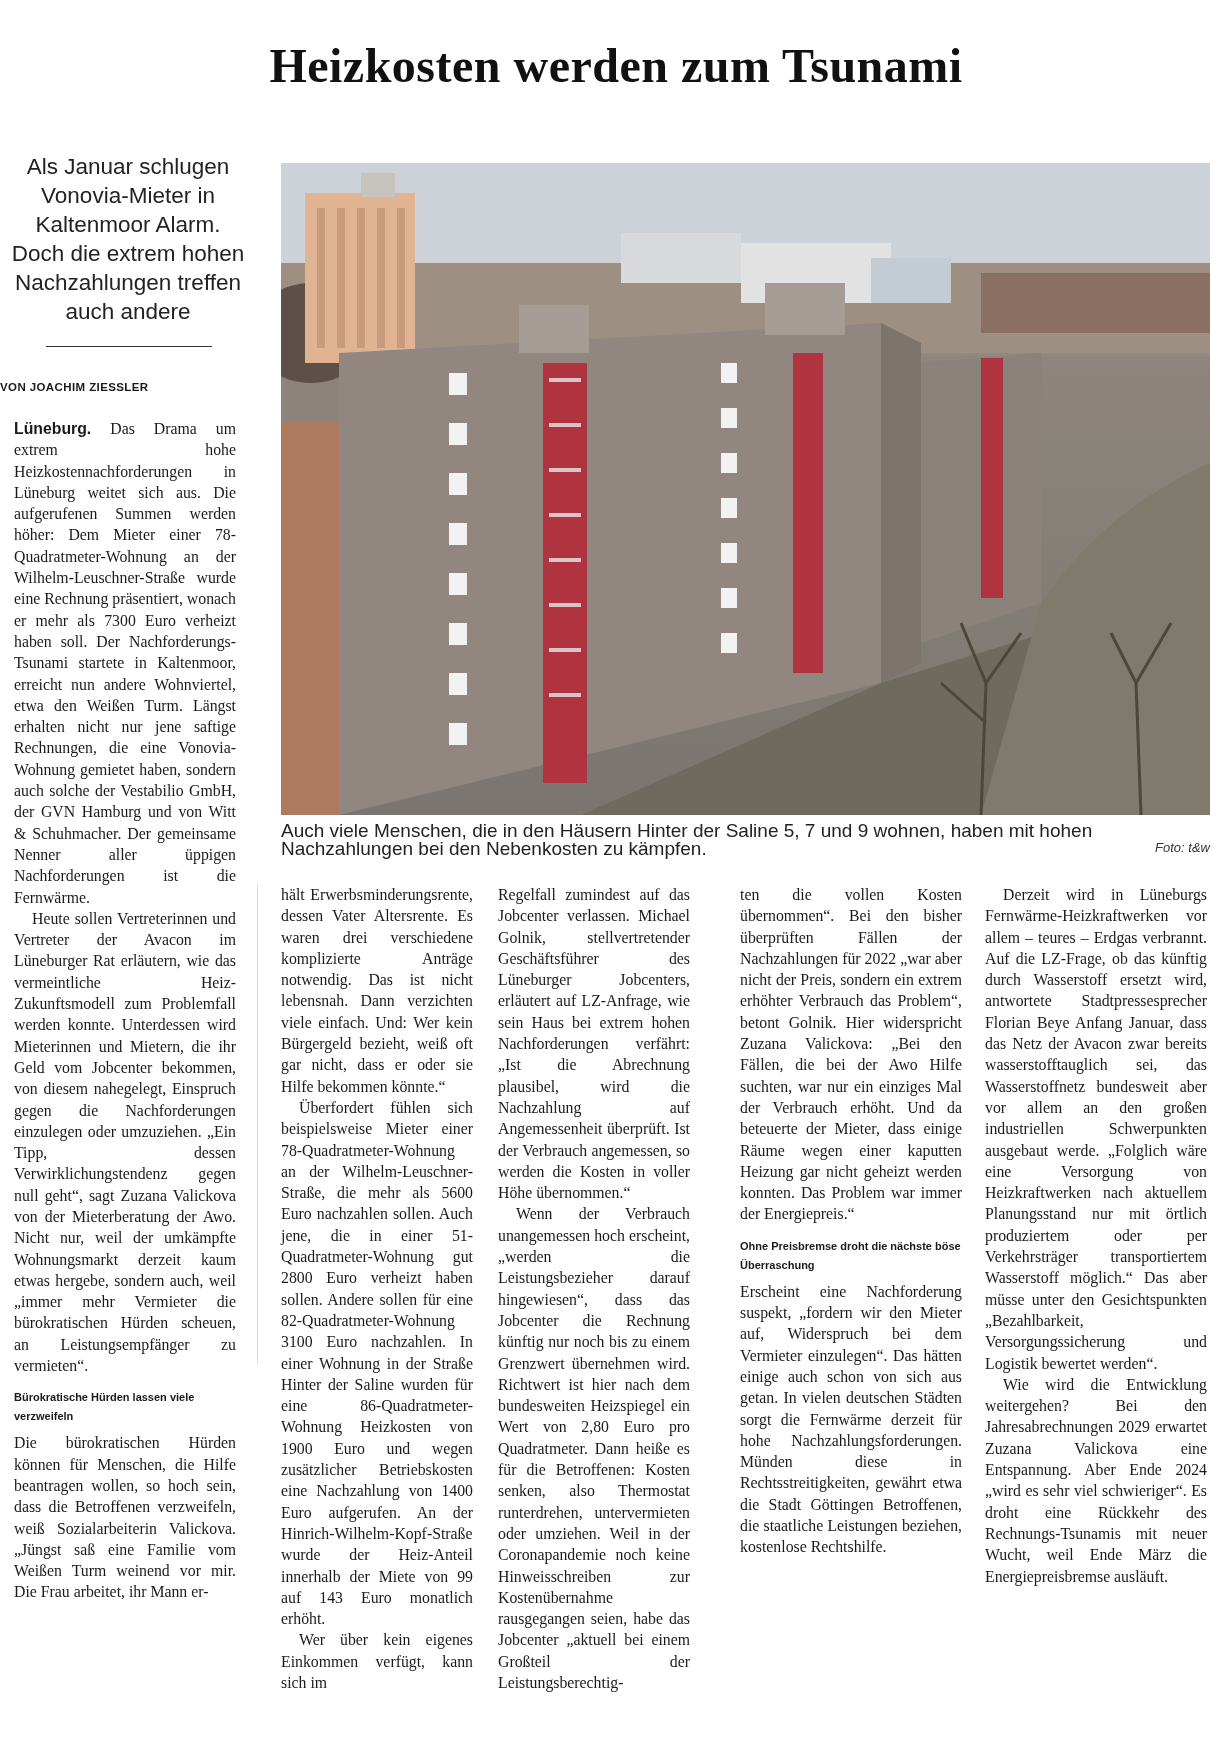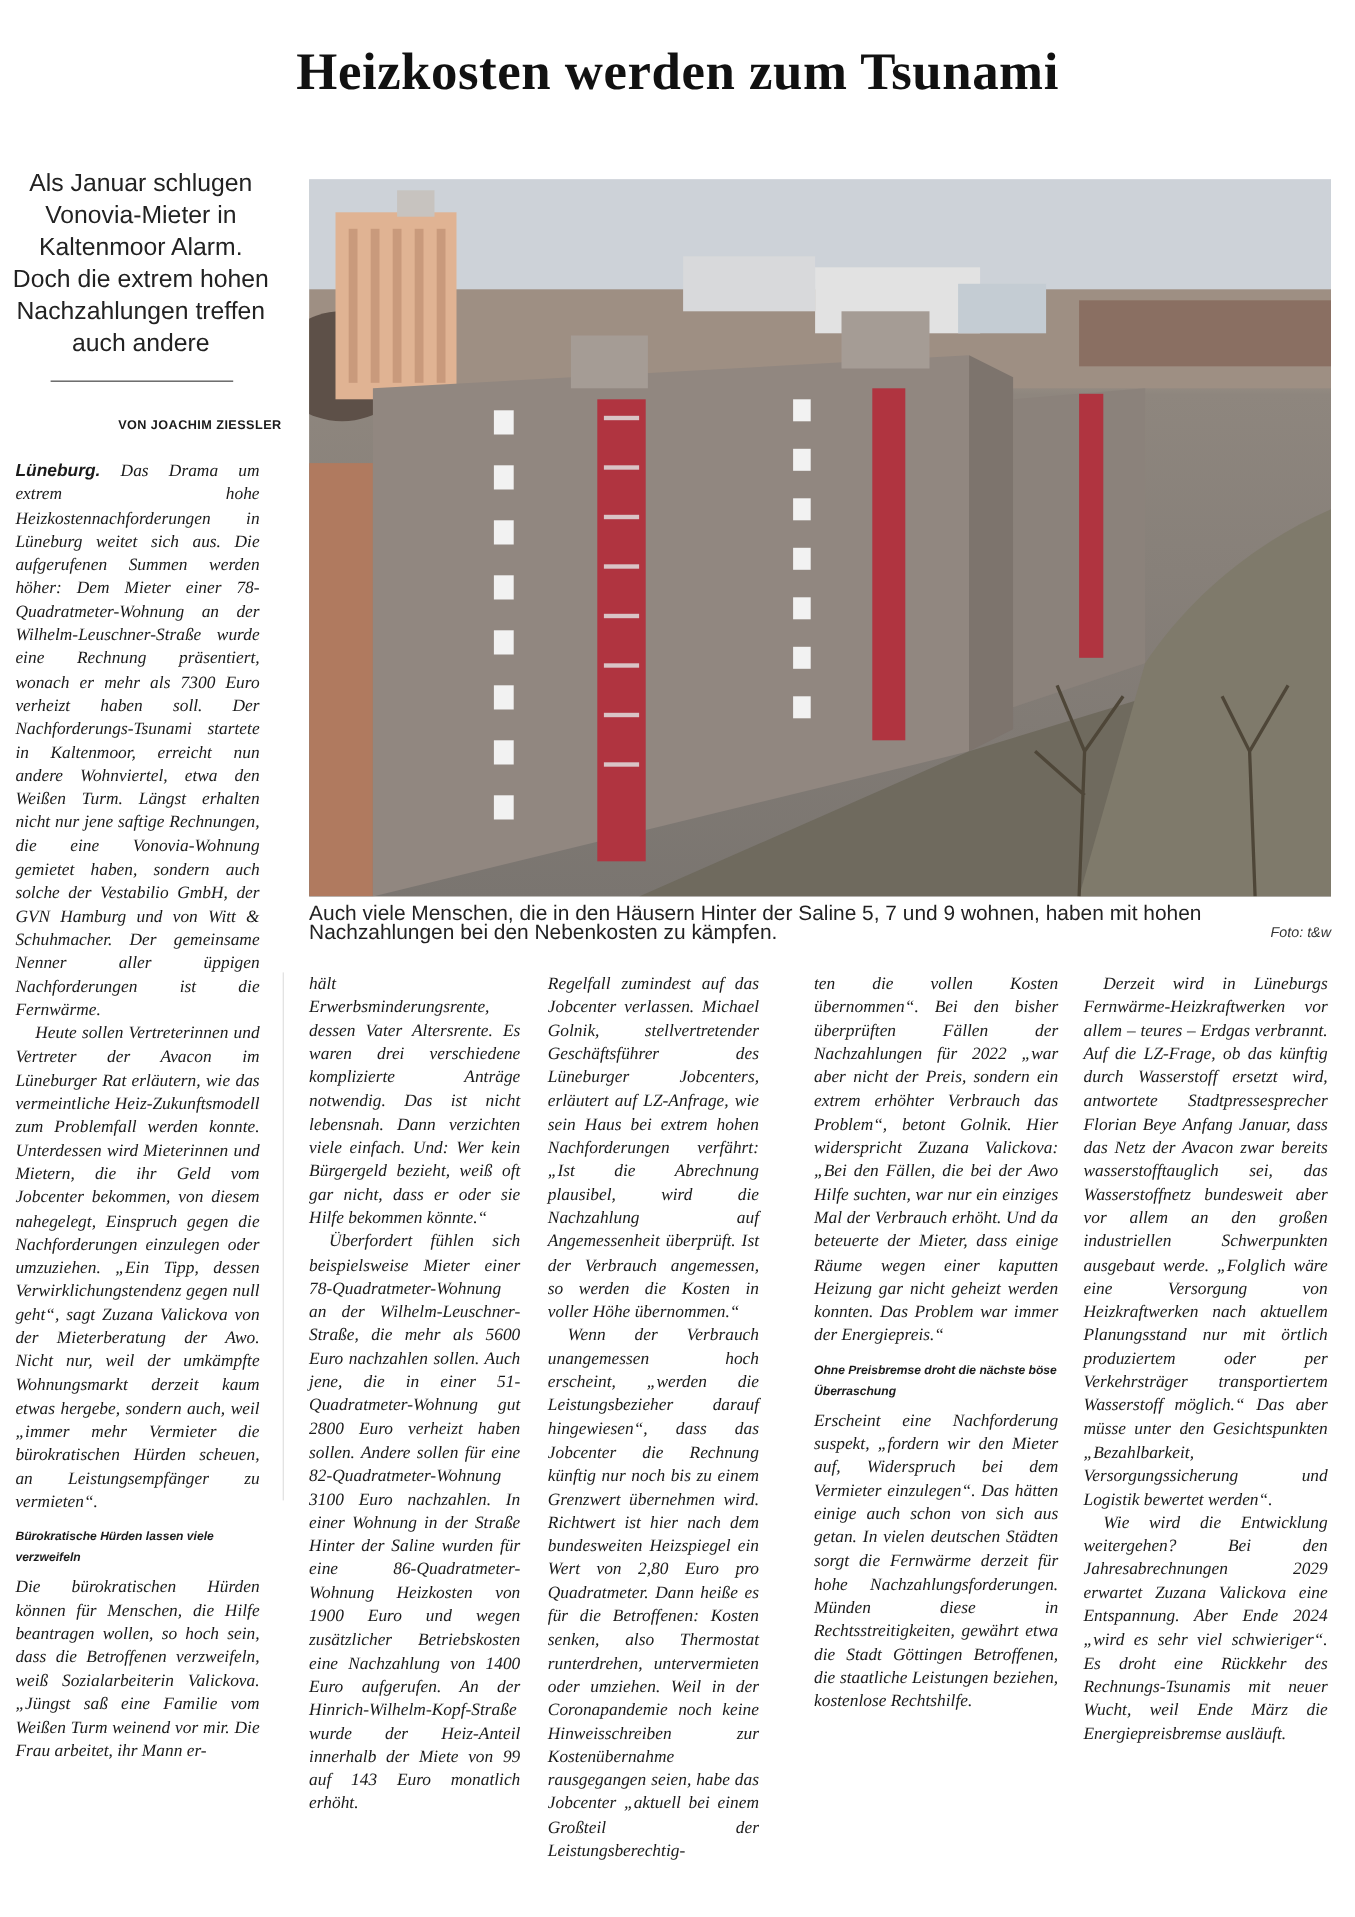--- a/index.html
+++ b/index.html
@@ -18,7 +18,7 @@
   }
   .deck-rule { position: absolute; left: 46px; top: 346px; width: 166px; height: 1px; background: #333; }
   .byline {
-    position: absolute; left: 0; top: 381px; width: 256px; text-align: right;
+    position: absolute; left: 0; top: 381px; width: 256px; text-align: left;
     font-family: "Liberation Sans", sans-serif; font-weight: bold; font-size: 11.5px; letter-spacing: 0.4px;
   }
 

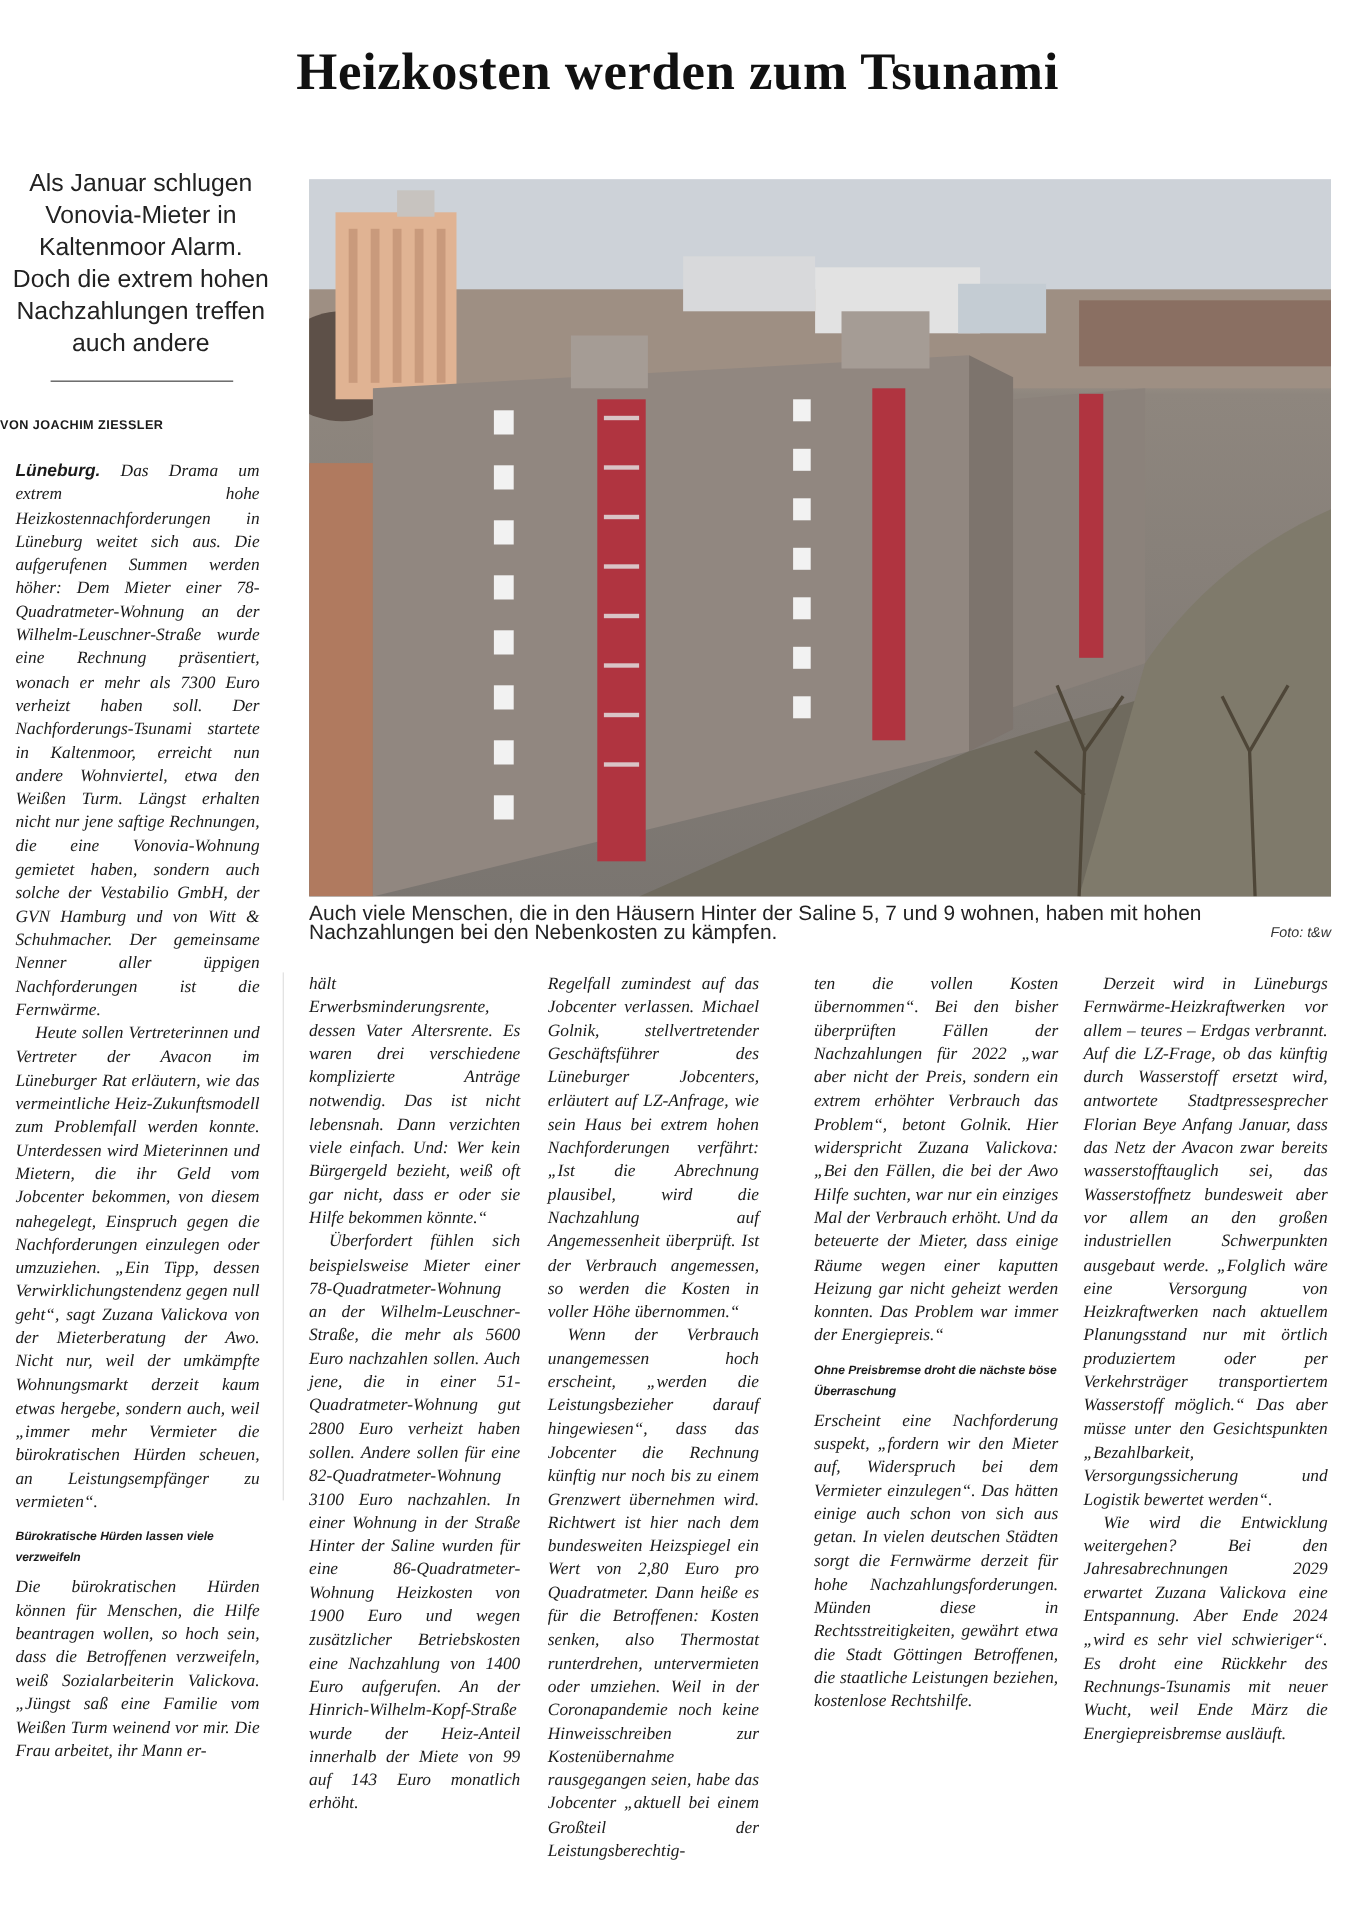--- a/index.html
+++ b/index.html
@@ -37,7 +37,7 @@
 
   .col {
     position: absolute; font-family: "Liberation Serif", serif; font-size: 15.8px; line-height: 21.3px;
-    text-align: justify; hyphens: manual; color: #1a1a1a; font-style: italic;
+    text-align: justify; hyphens: manual; color: #1a1a1a;
   }
   .col p { text-indent: 0; }
   .col p.ind { text-indent: 18px; }

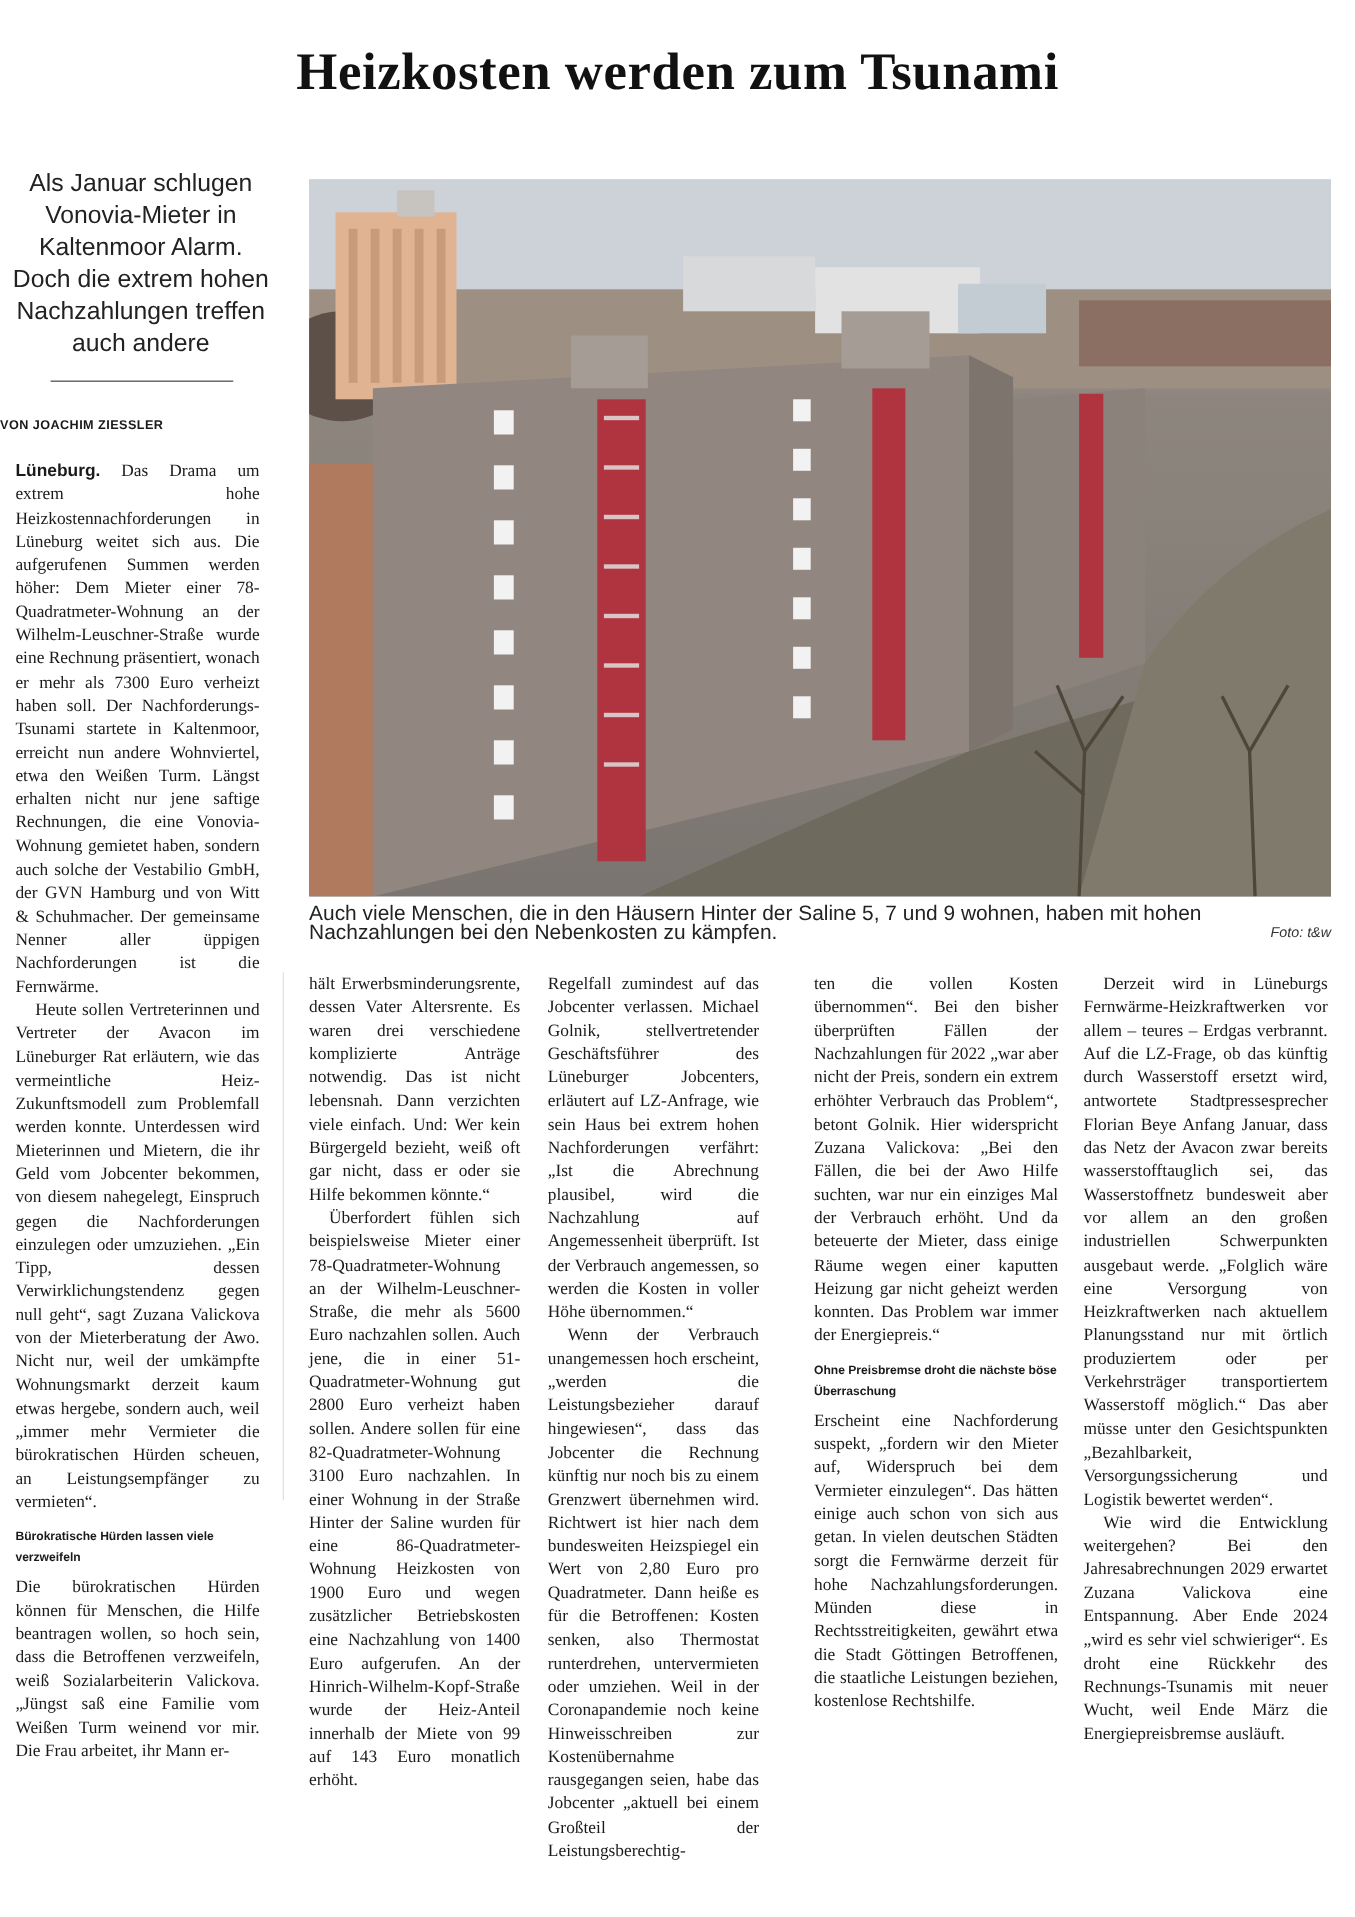--- a/index.html
+++ b/index.html
@@ -154,6 +154,7 @@
 <div class="col" id="col2">
   <p>hält Erwerbsminderungsrente, dessen Vater Altersrente. Es waren drei verschiedene komplizierte Anträge notwendig. Das ist nicht lebensnah. Dann verzichten viele einfach. Und: Wer kein Bürgergeld bezieht, weiß oft gar nicht, dass er oder sie Hilfe bekommen könnte.“</p>
   <p class="ind">Überfordert fühlen sich beispielsweise Mieter einer 78-Quadratmeter-Wohnung an der Wilhelm-Leuschner-Straße, die mehr als 5600 Euro nachzahlen sollen. Auch jene, die in einer 51-Quadratmeter-Wohnung gut 2800 Euro verheizt haben sollen. Andere sollen für eine 82-Quadratmeter-Wohnung 3100 Euro nachzahlen. In einer Wohnung in der Straße Hinter der Saline wurden für eine 86-Quadratmeter-Wohnung Heizkosten von 1900 Euro und wegen zusätzlicher Betriebskosten eine Nachzahlung von 1400 Euro aufgerufen. An der Hinrich-Wilhelm-Kopf-Straße wurde der Heiz-Anteil innerhalb der Miete von 99 auf 143 Euro monatlich erhöht.</p>
+  <p class="ind">Wer über kein eigenes Einkommen verfügt, kann sich im</p>
 </div>
 
 <div class="col" id="col3">

